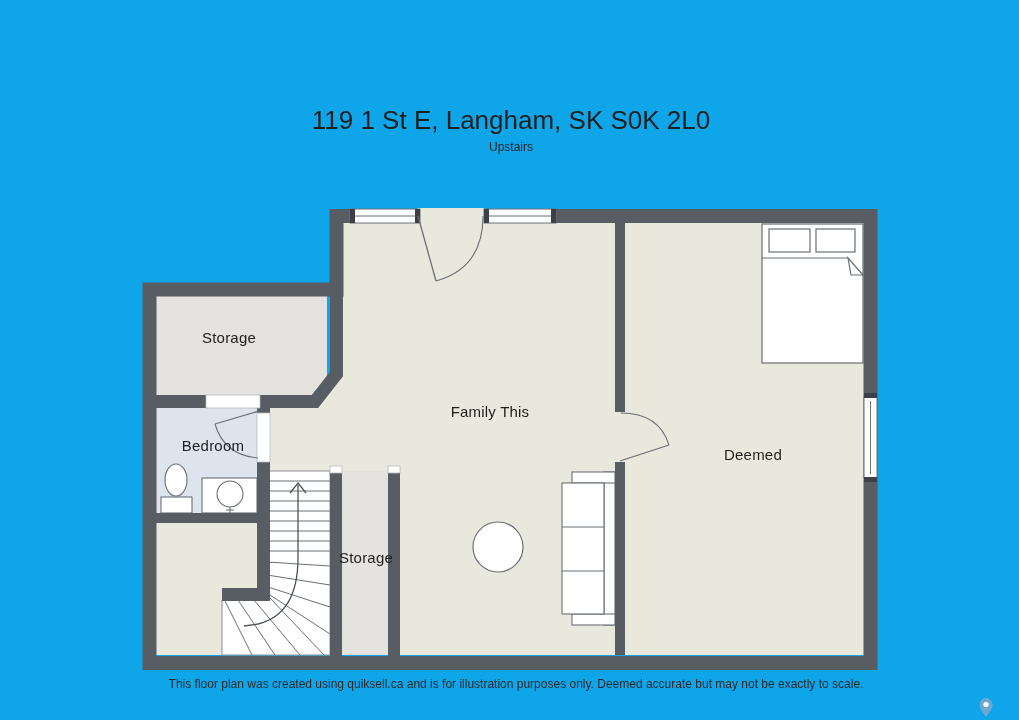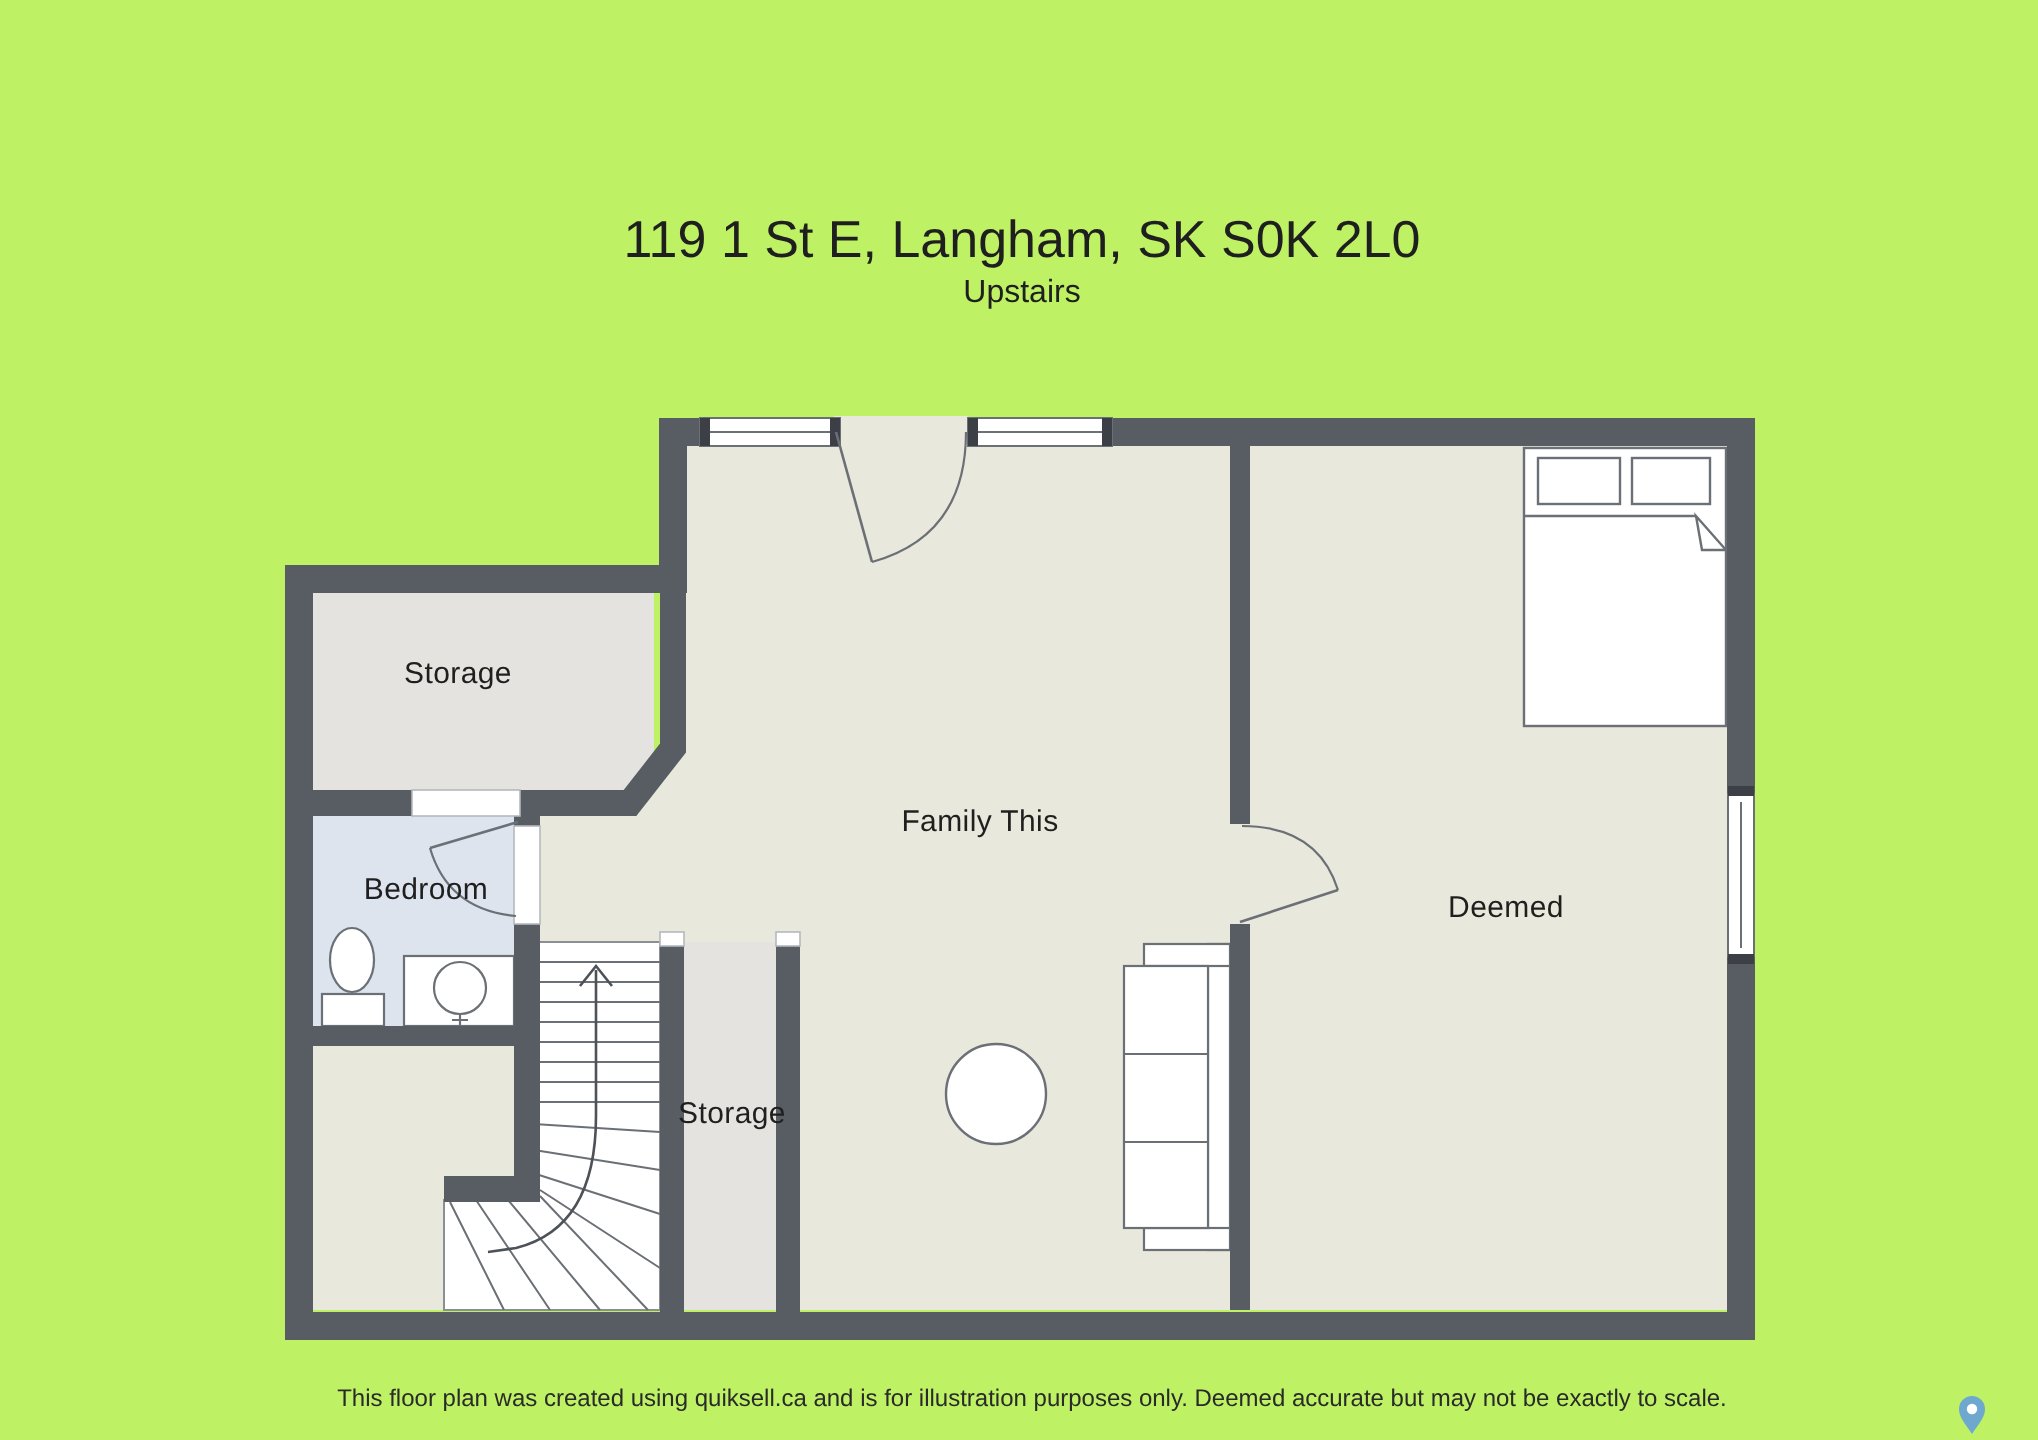--- a/index.html
+++ b/index.html
@@ -17,7 +17,7 @@
     position: relative;
     width: 1019px;
     height: 720px;
-    background: #bef264;
+    background: #0ea5e9;
     font-family: "Liberation Sans", sans-serif;
     color: var(--c-text);
     overflow: hidden;

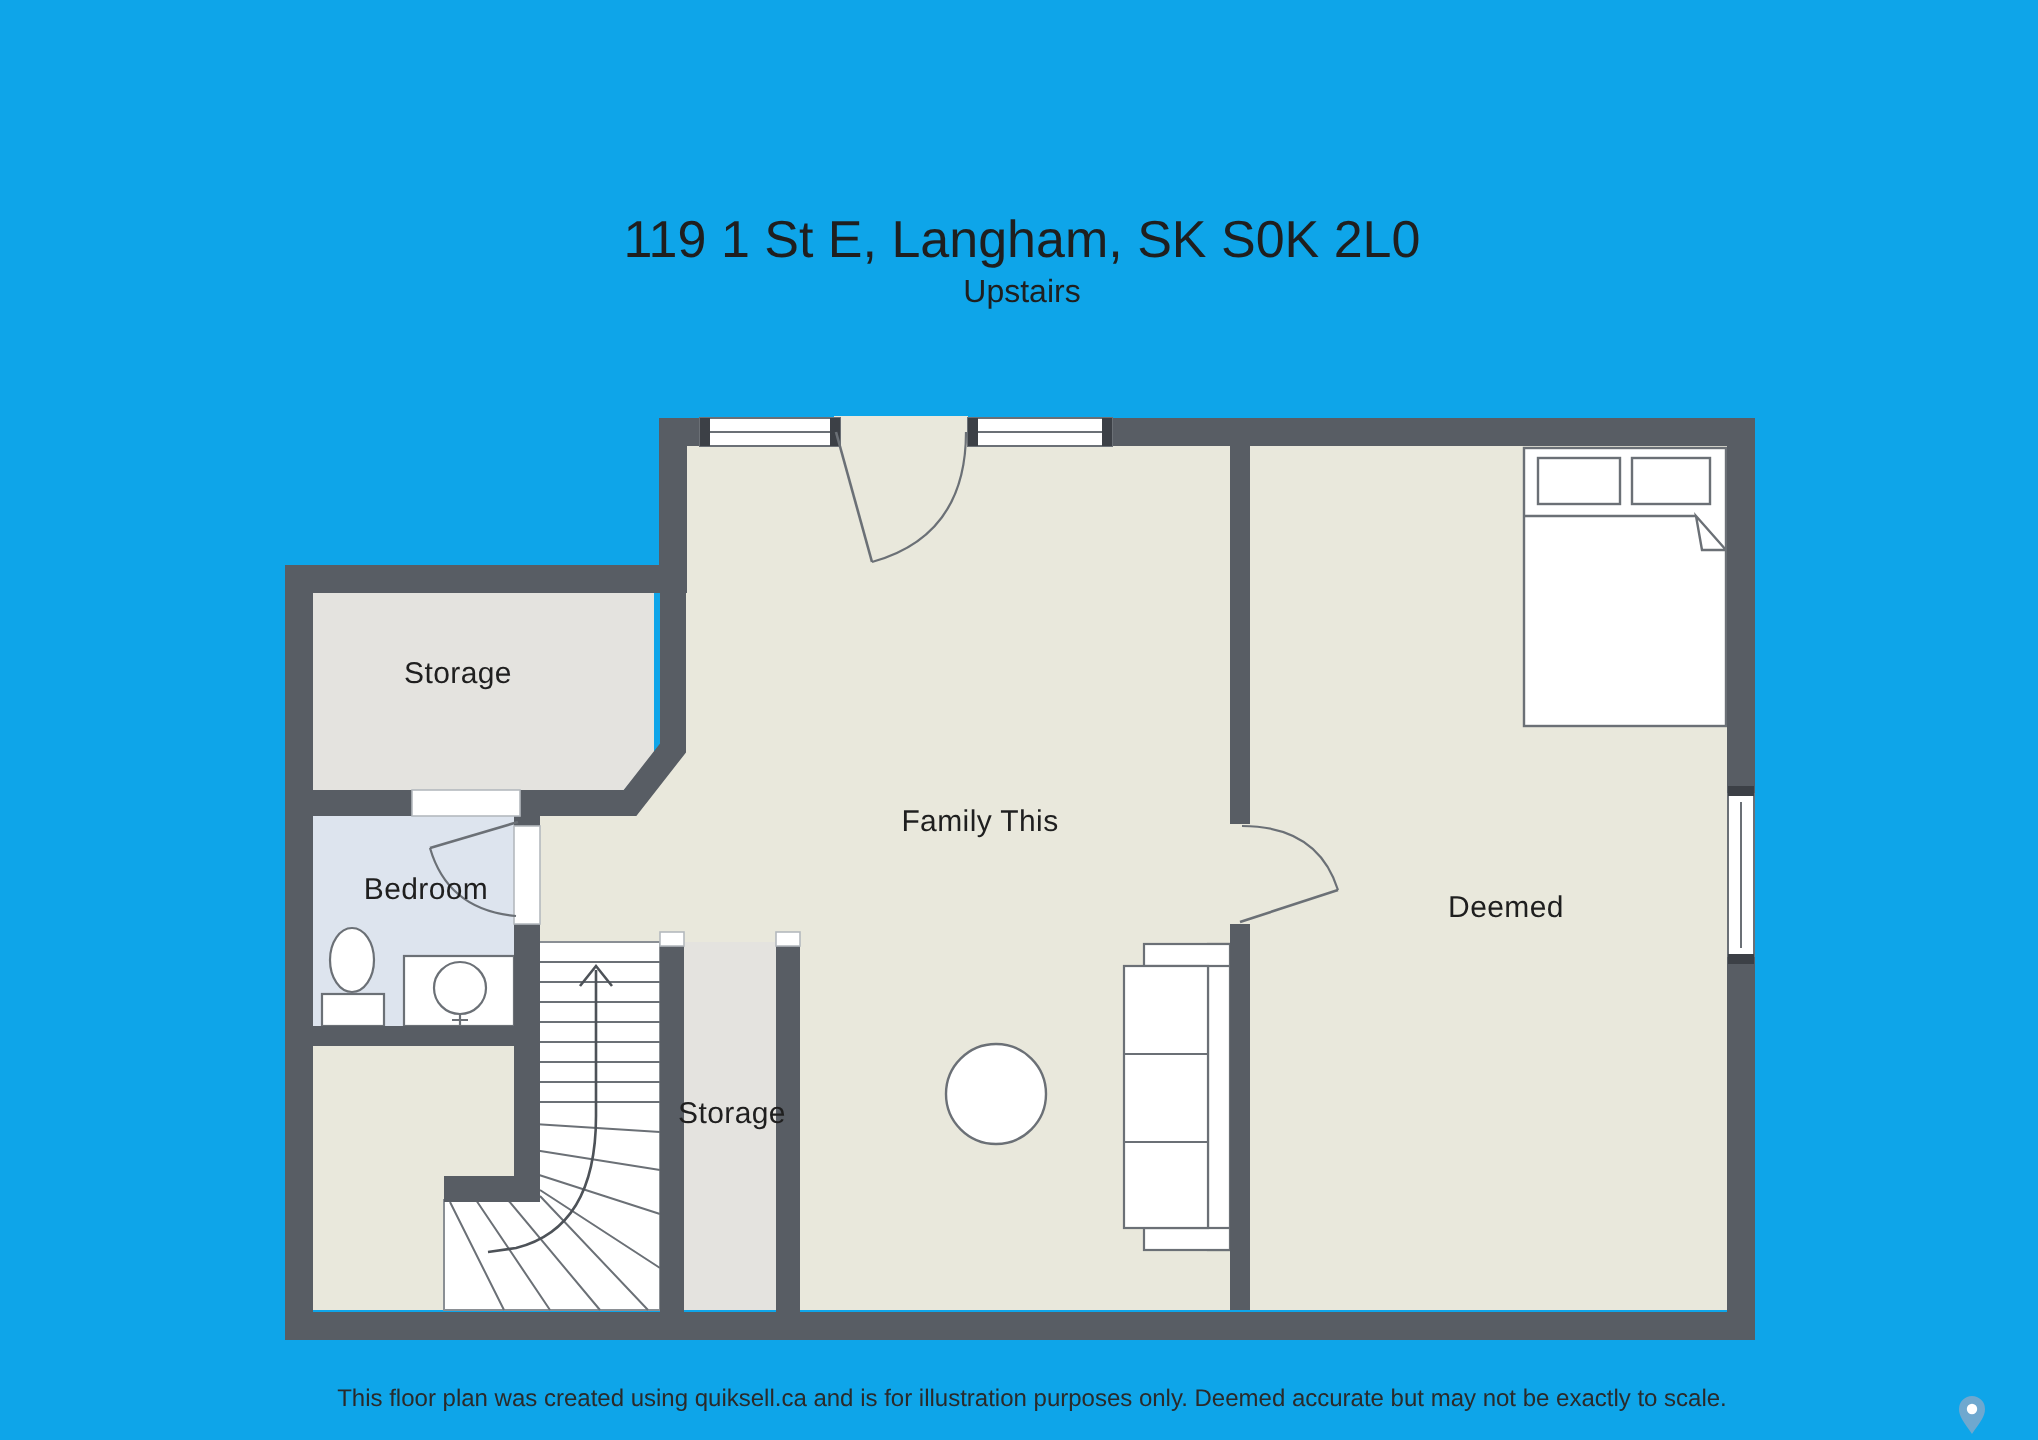--- a/index.html
+++ b/index.html
@@ -43,7 +43,7 @@
     position: absolute;
     left: 511px; top: 147px;
     transform: translate(-50%, -50%);
-    font-size: 16px;
+    font-size: 12px;
     white-space: nowrap;
     color: var(--c-text);
   }

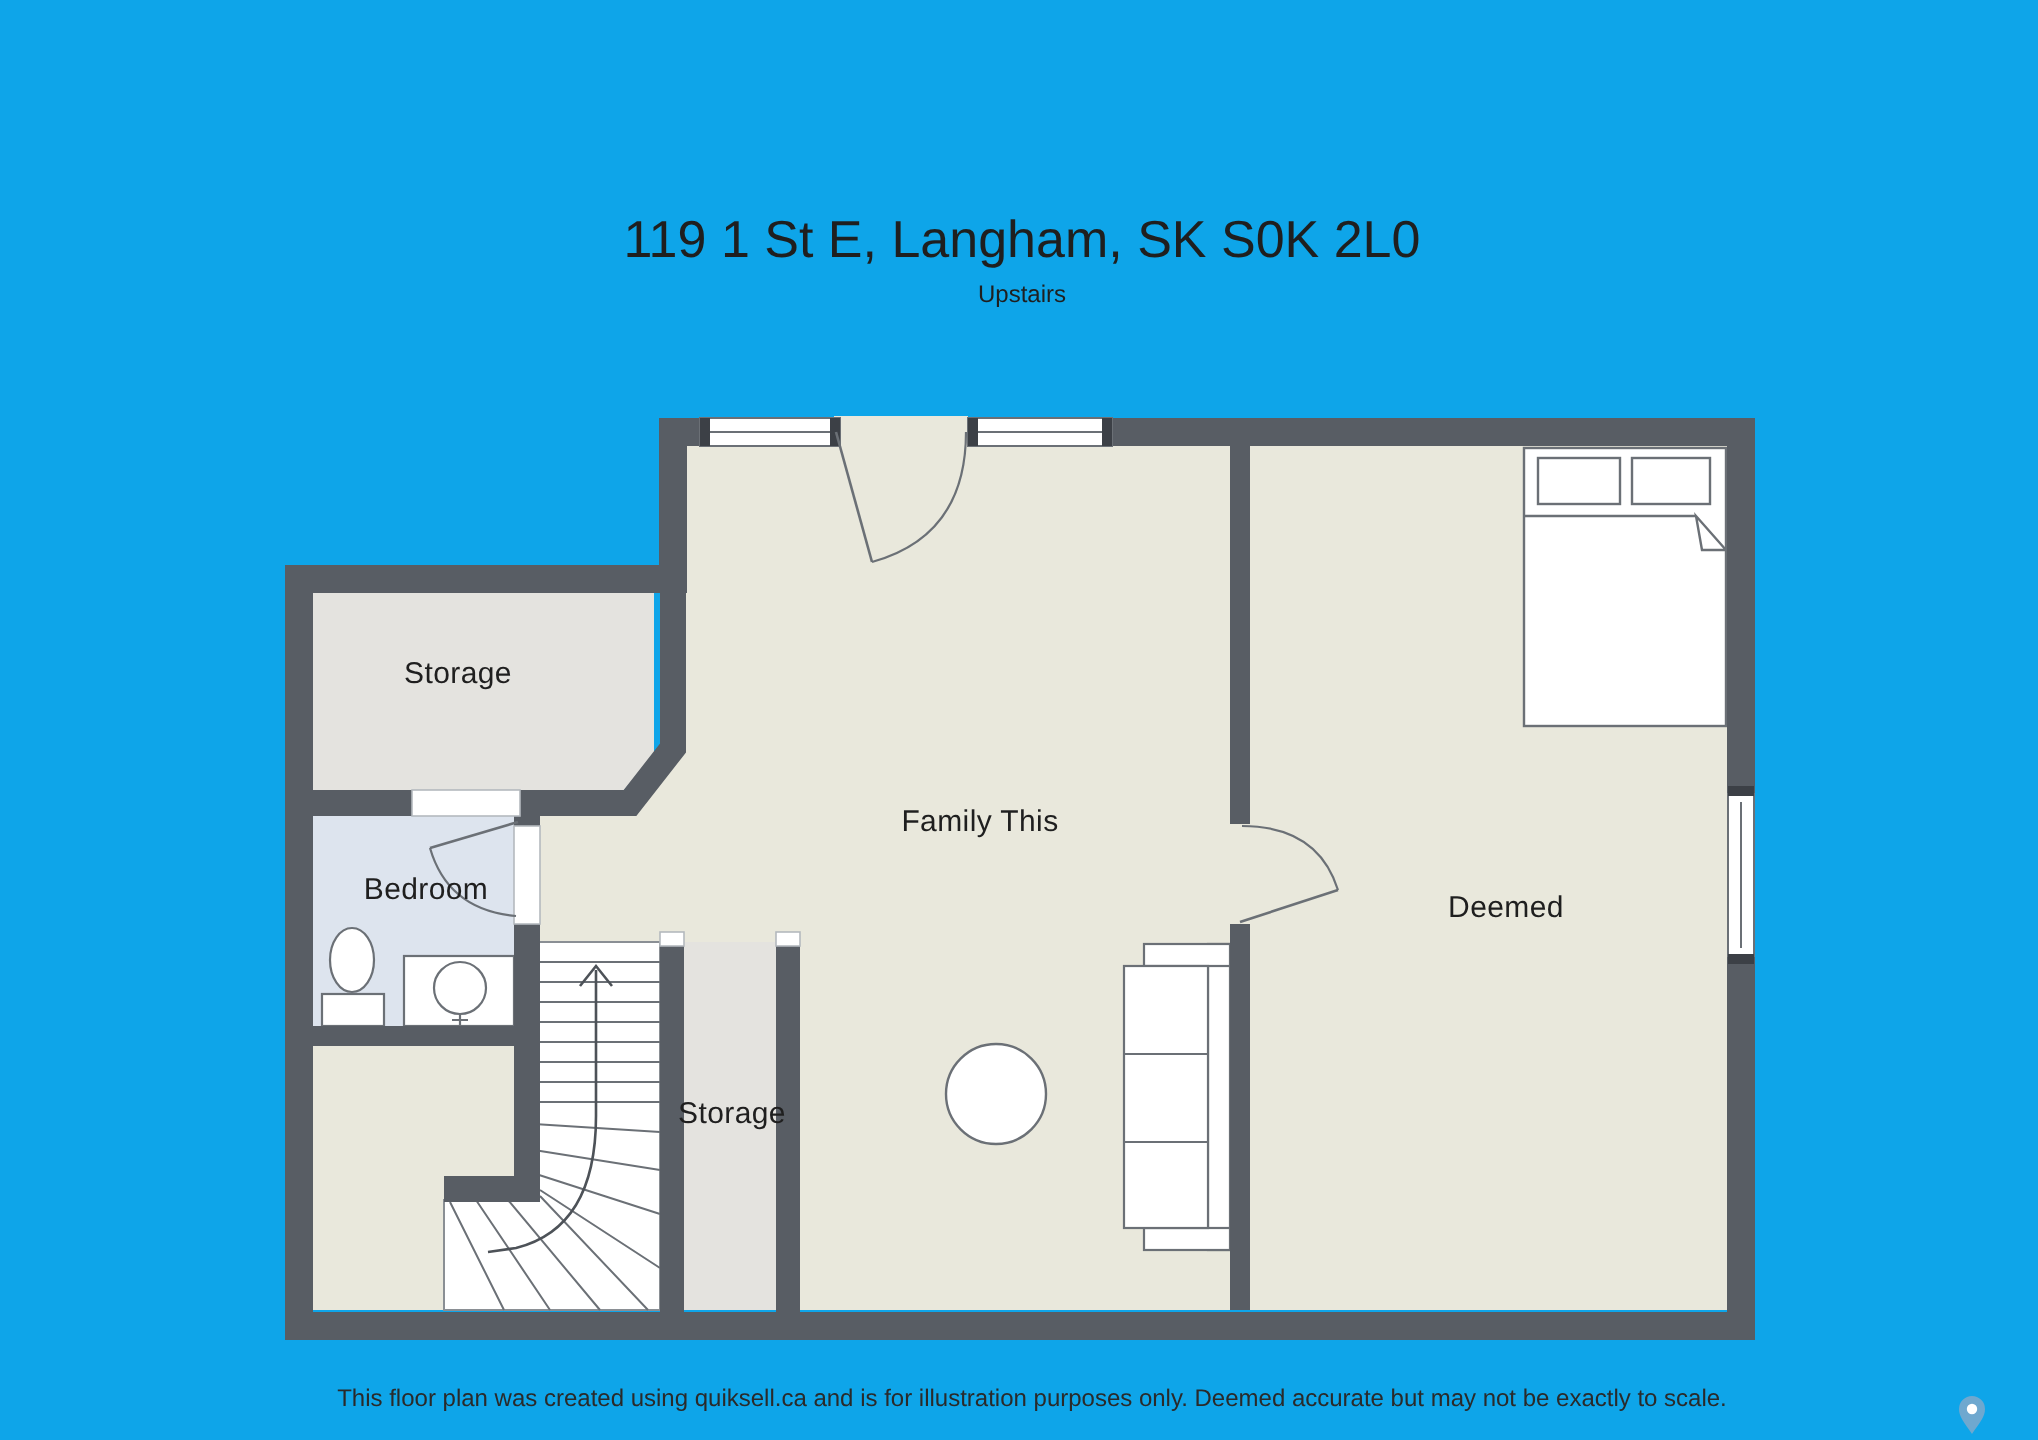--- a/index.html
+++ b/index.html
@@ -54,7 +54,6 @@
     font-size: 12px;
     white-space: nowrap;
     color: #2a2a2a;
-    margin-top: 15px;
   }
   .lbl-storage-upper { left: 229px; top: 337px; }
   .lbl-bathroom      { left: 213px; top: 445px; }

